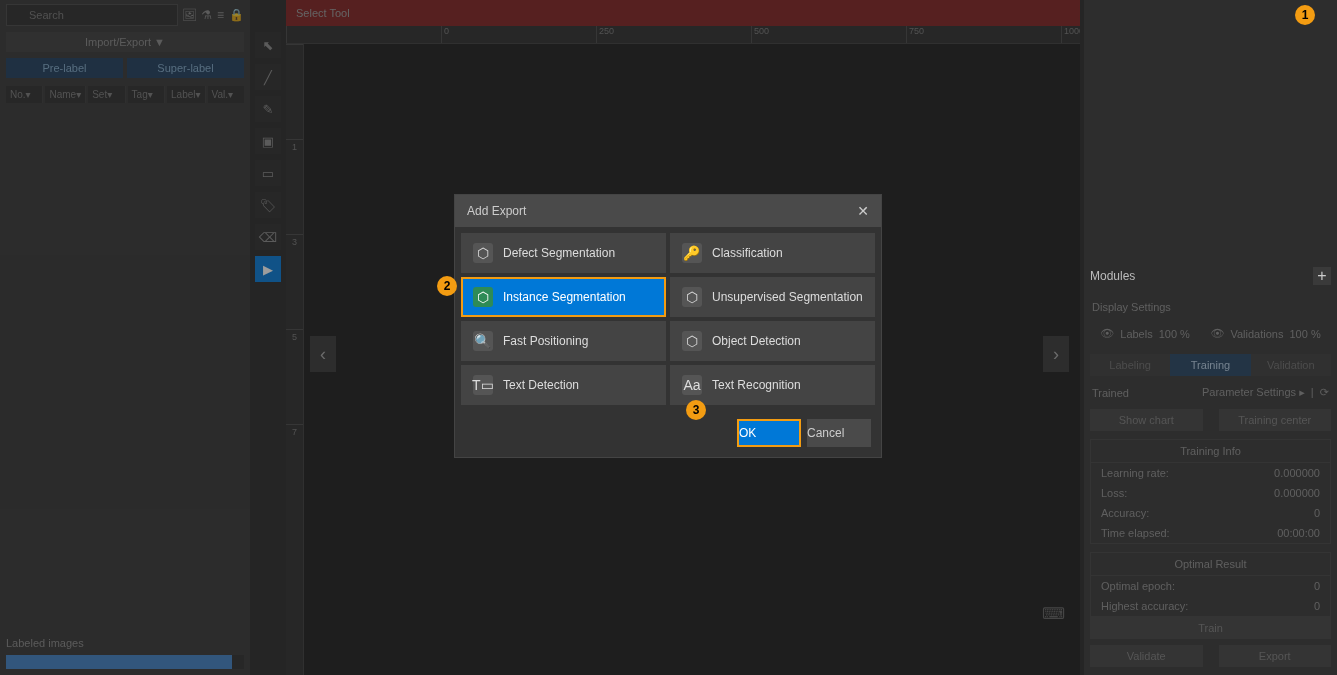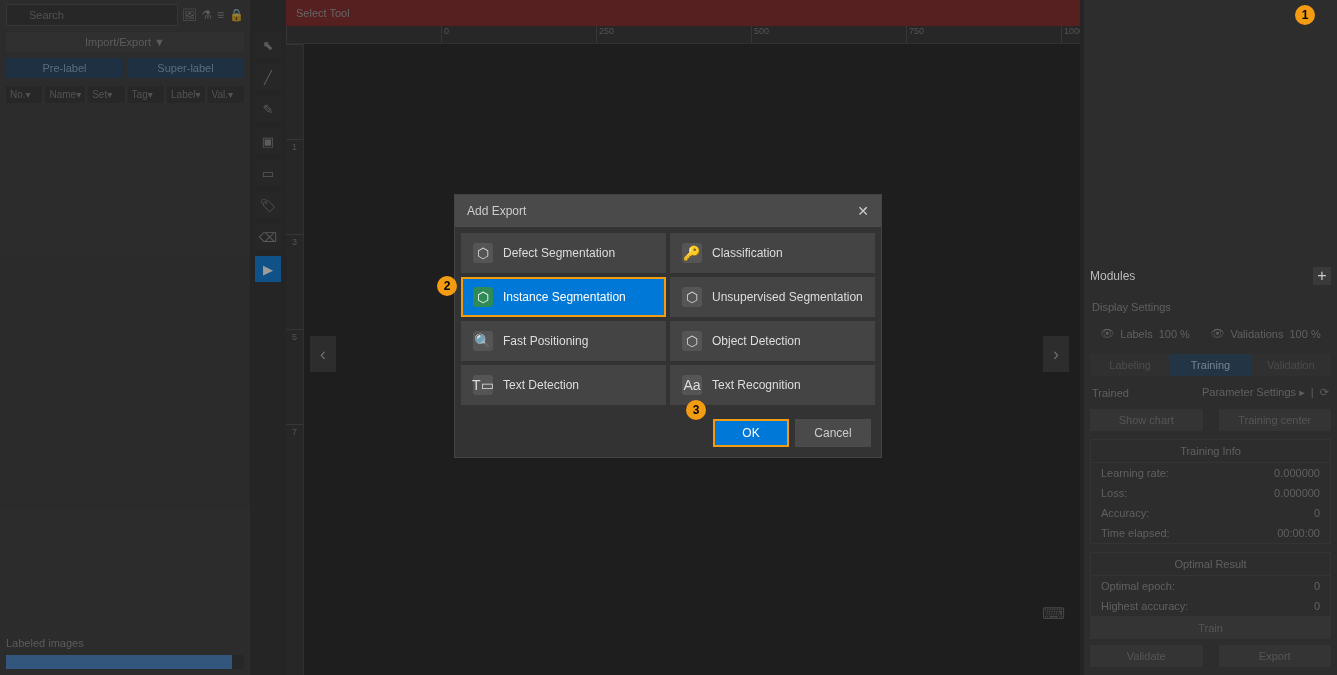--- a/index.html
+++ b/index.html
@@ -74,7 +74,7 @@
 .module-icon { width: 20px; height: 20px; display: flex; align-items: center; justify-content: center; font-size: 14px; background: #555; border-radius: 3px; }
 .module-opt.selected .module-icon { background: #2e8b57; }
 .dialog-btns { display: flex; justify-content: flex-end; gap: 6px; padding: 8px 10px 10px; }
-.dlg-btn { width: 76px; text-align: center; padding: 5px 0; font-size: 12px; cursor: pointer; border: none; }
+.dlg-btn { width: 64px; text-align: left; padding: 5px 0; font-size: 12px; cursor: pointer; border: none; }
 .dlg-ok { background: #0078d7; color: #fff; border: 2px solid #f39c12; }
 .dlg-cancel { background: #4a4a4a; color: #ccc; }
 

